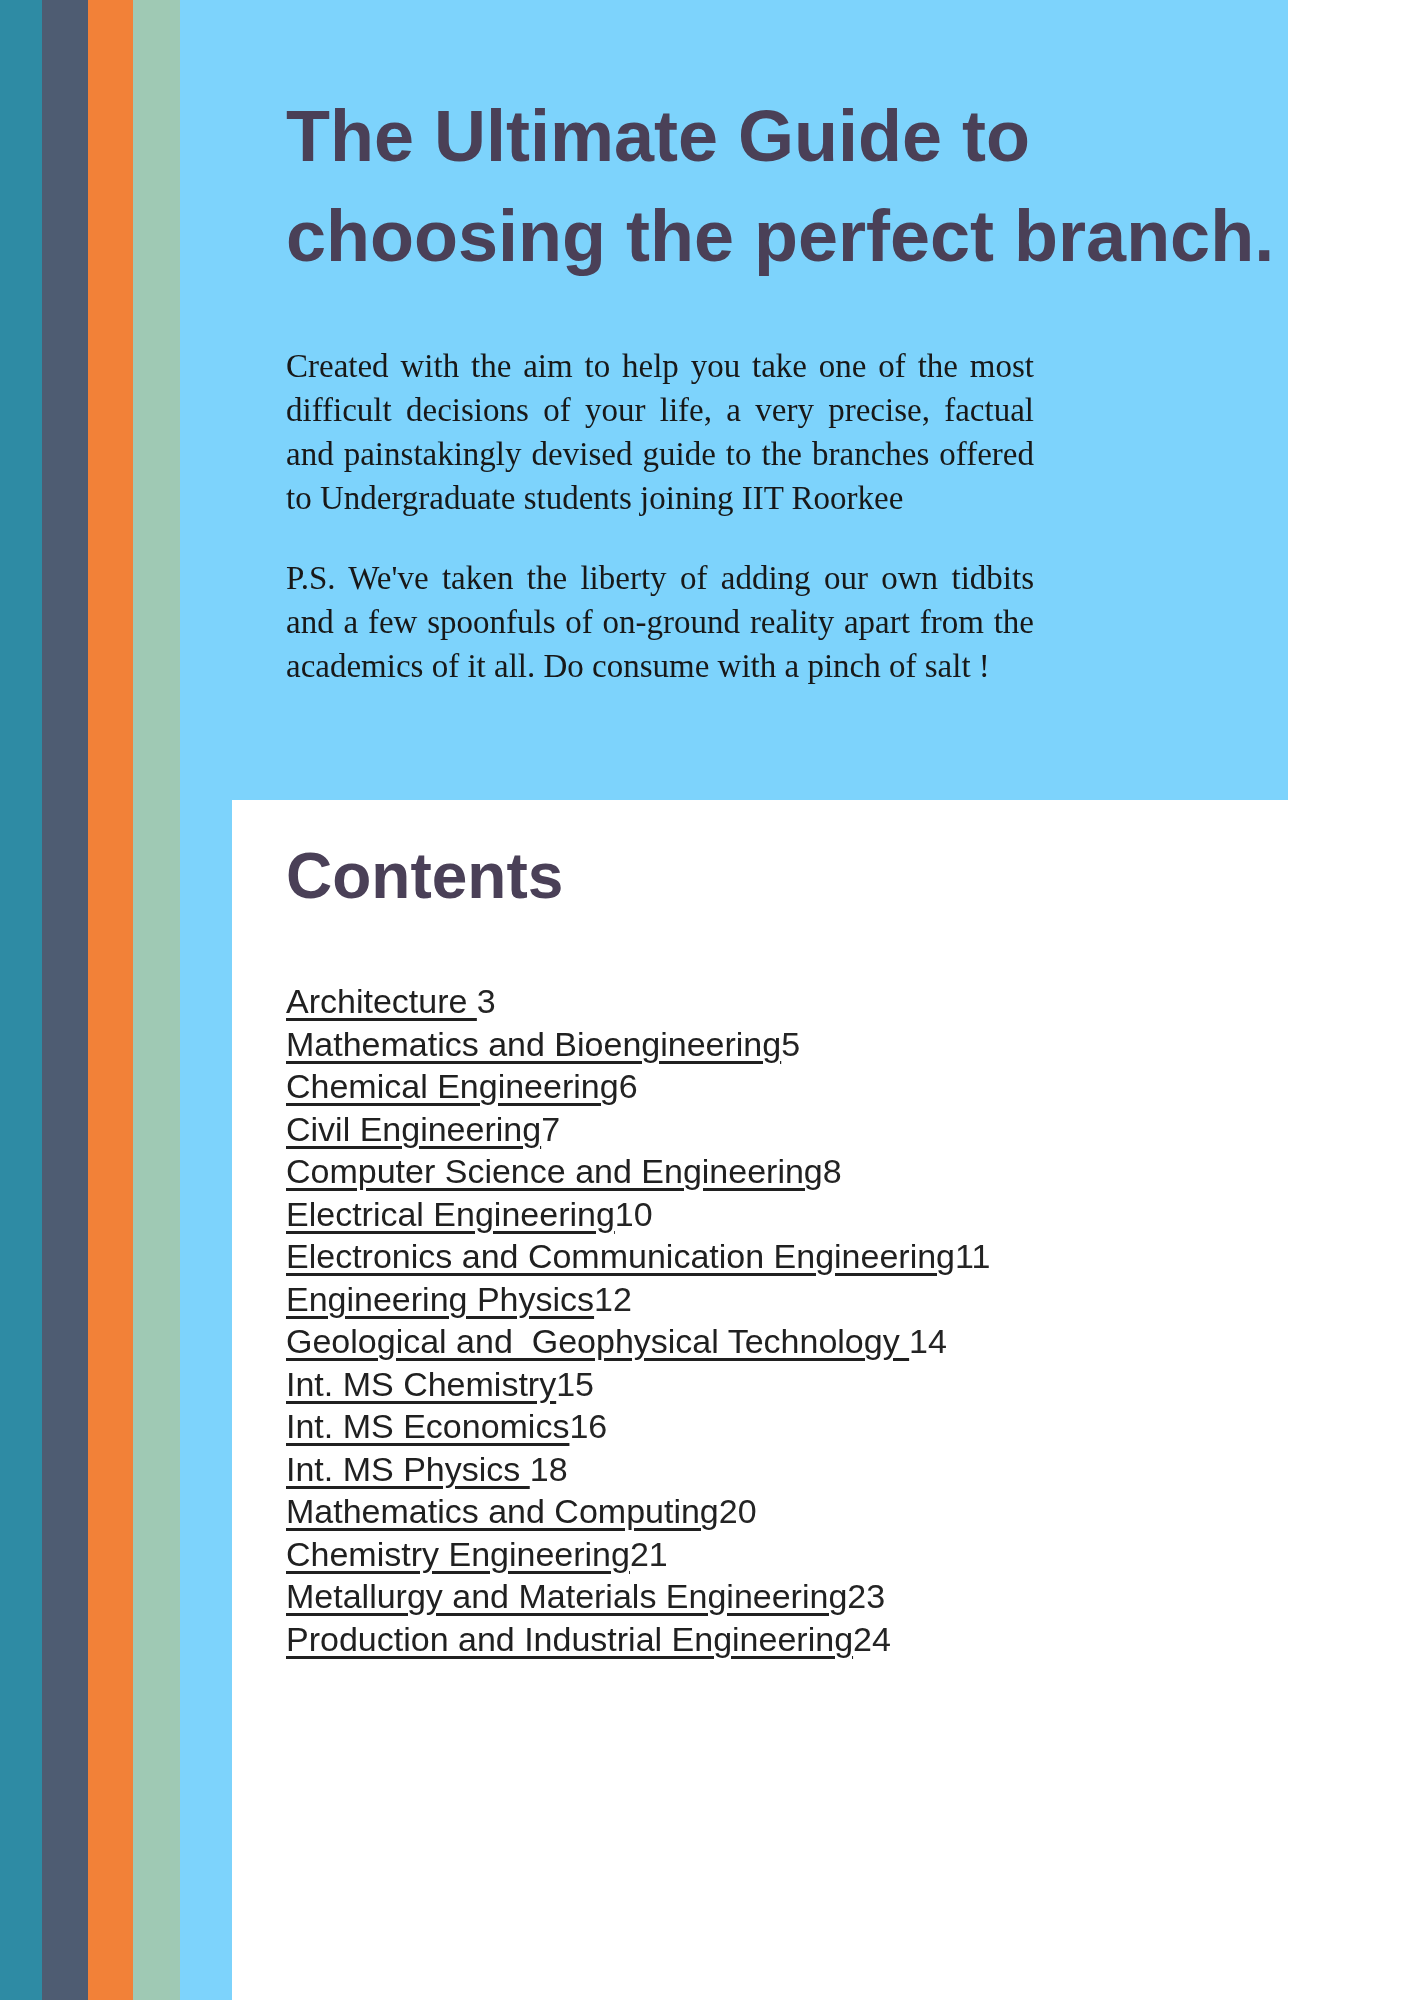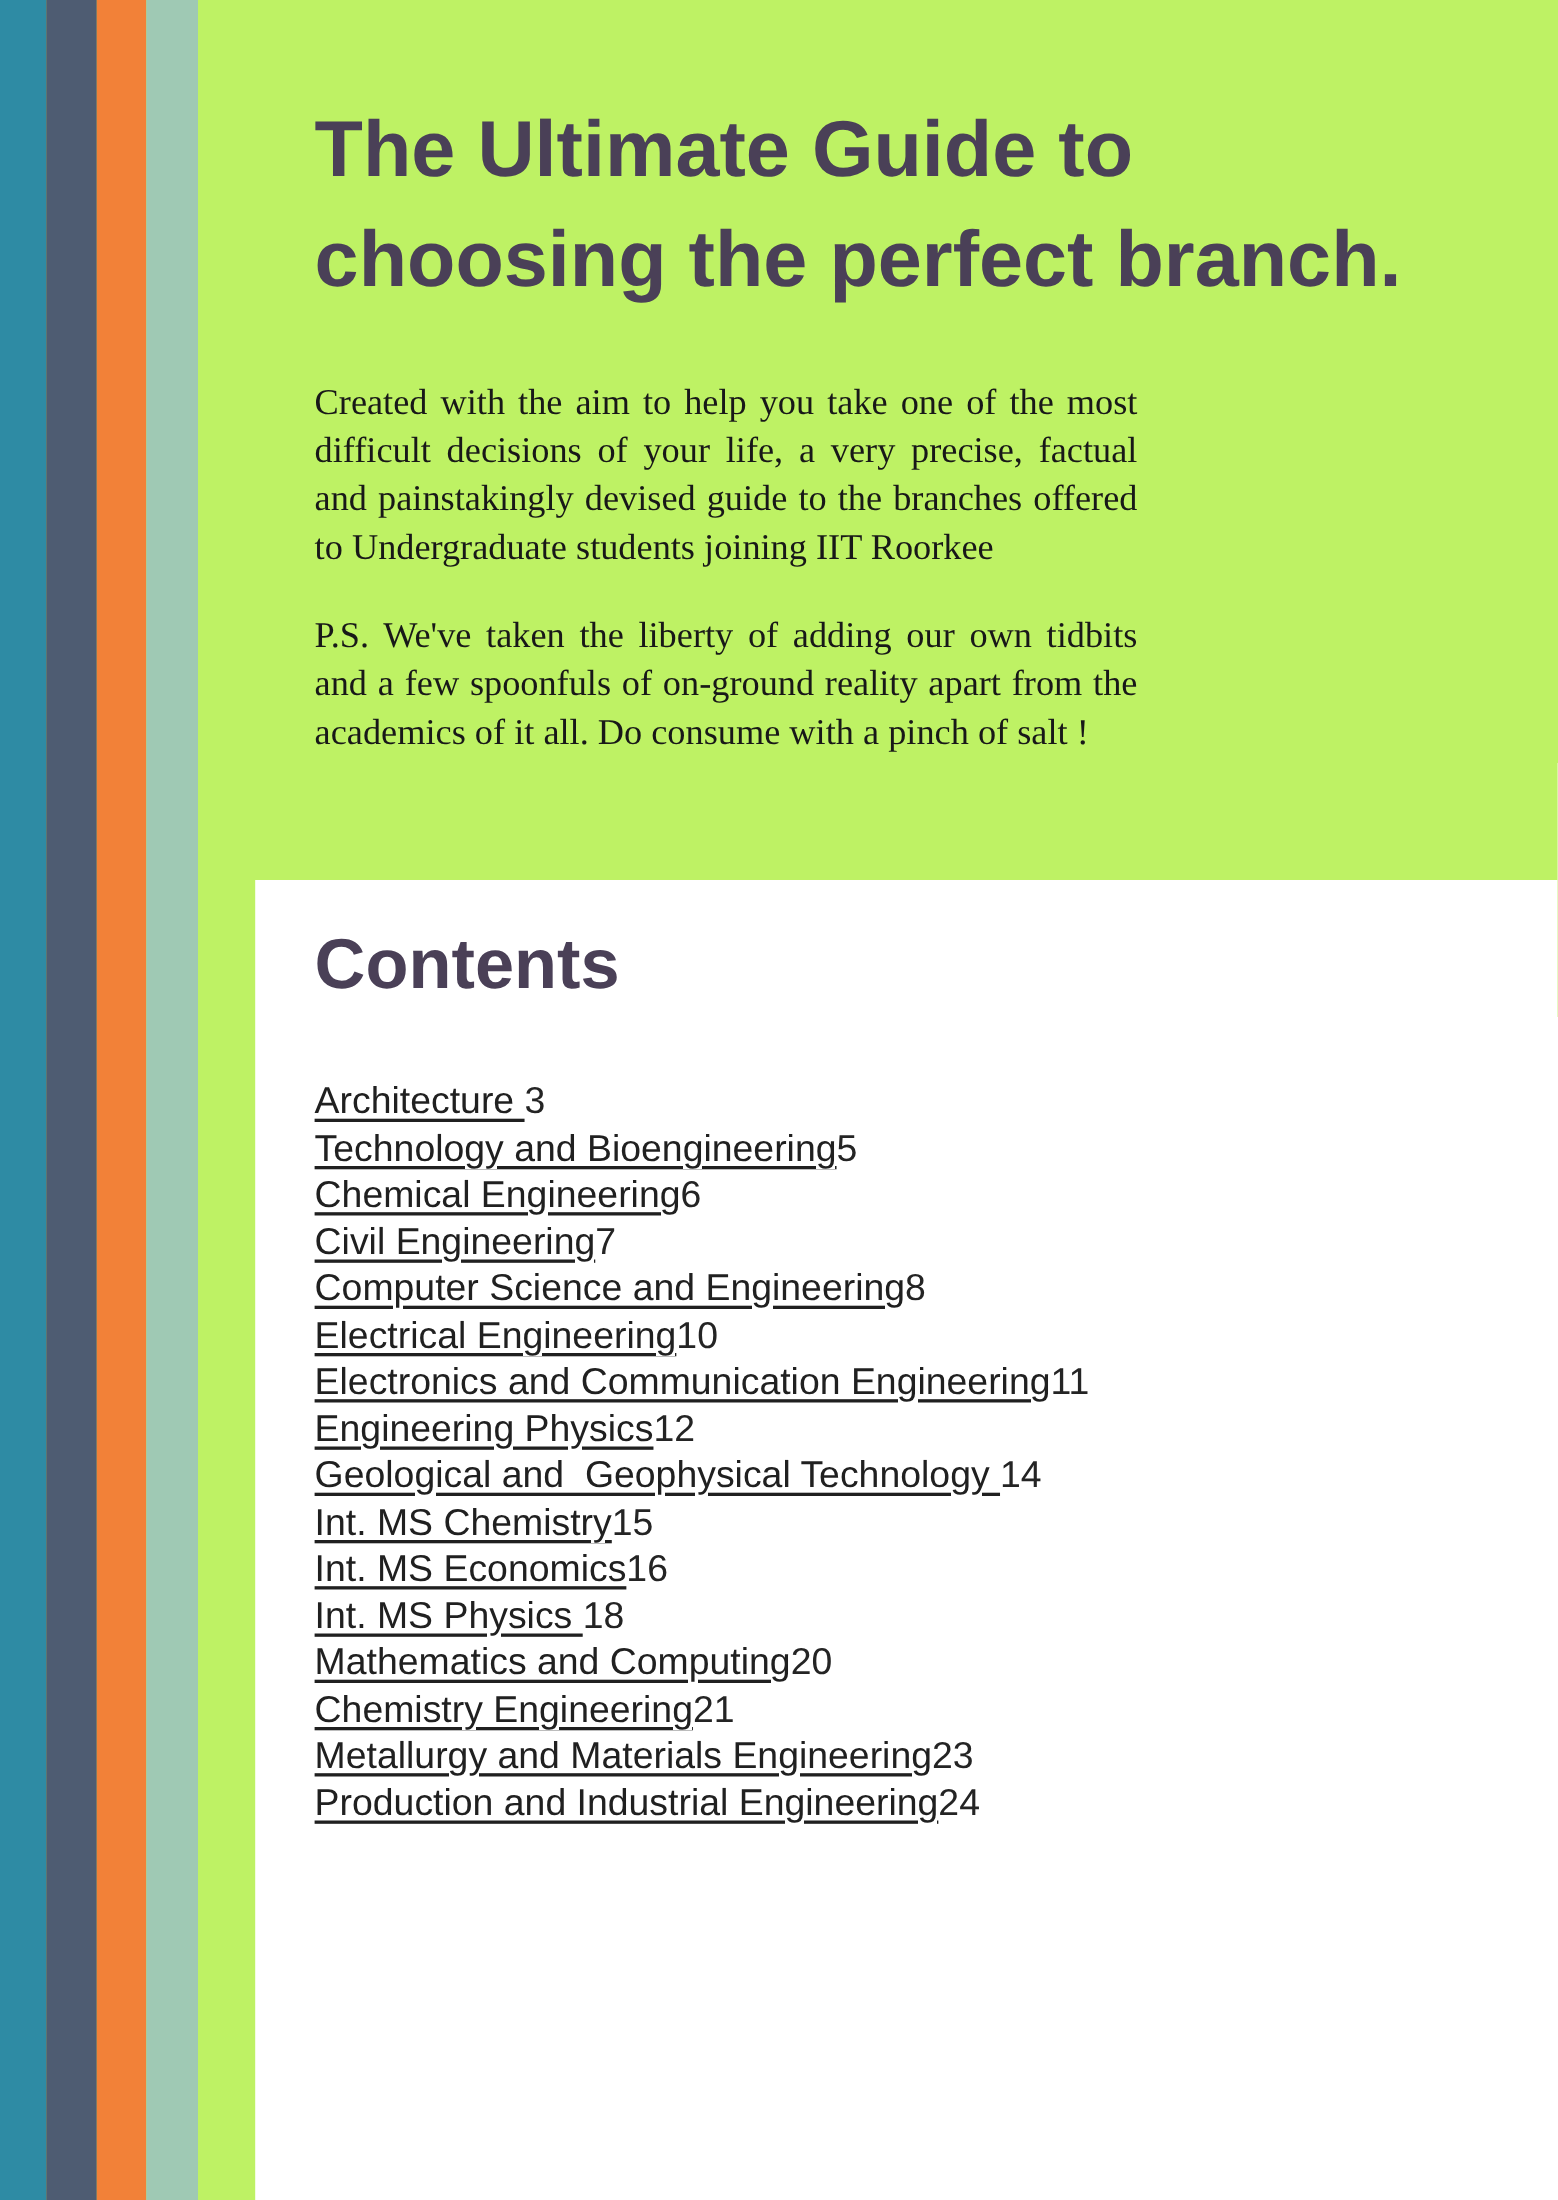--- a/index.html
+++ b/index.html
@@ -5,9 +5,9 @@
   html,body{margin:0;padding:0;}
   .page{
     position:relative;
-    width:1416px;
+    width:1288px;
     height:2000px;
-    background:#bef264;
+    background:#7dd3fc;
     overflow:hidden;
     font-family:"Liberation Sans", sans-serif;
   }

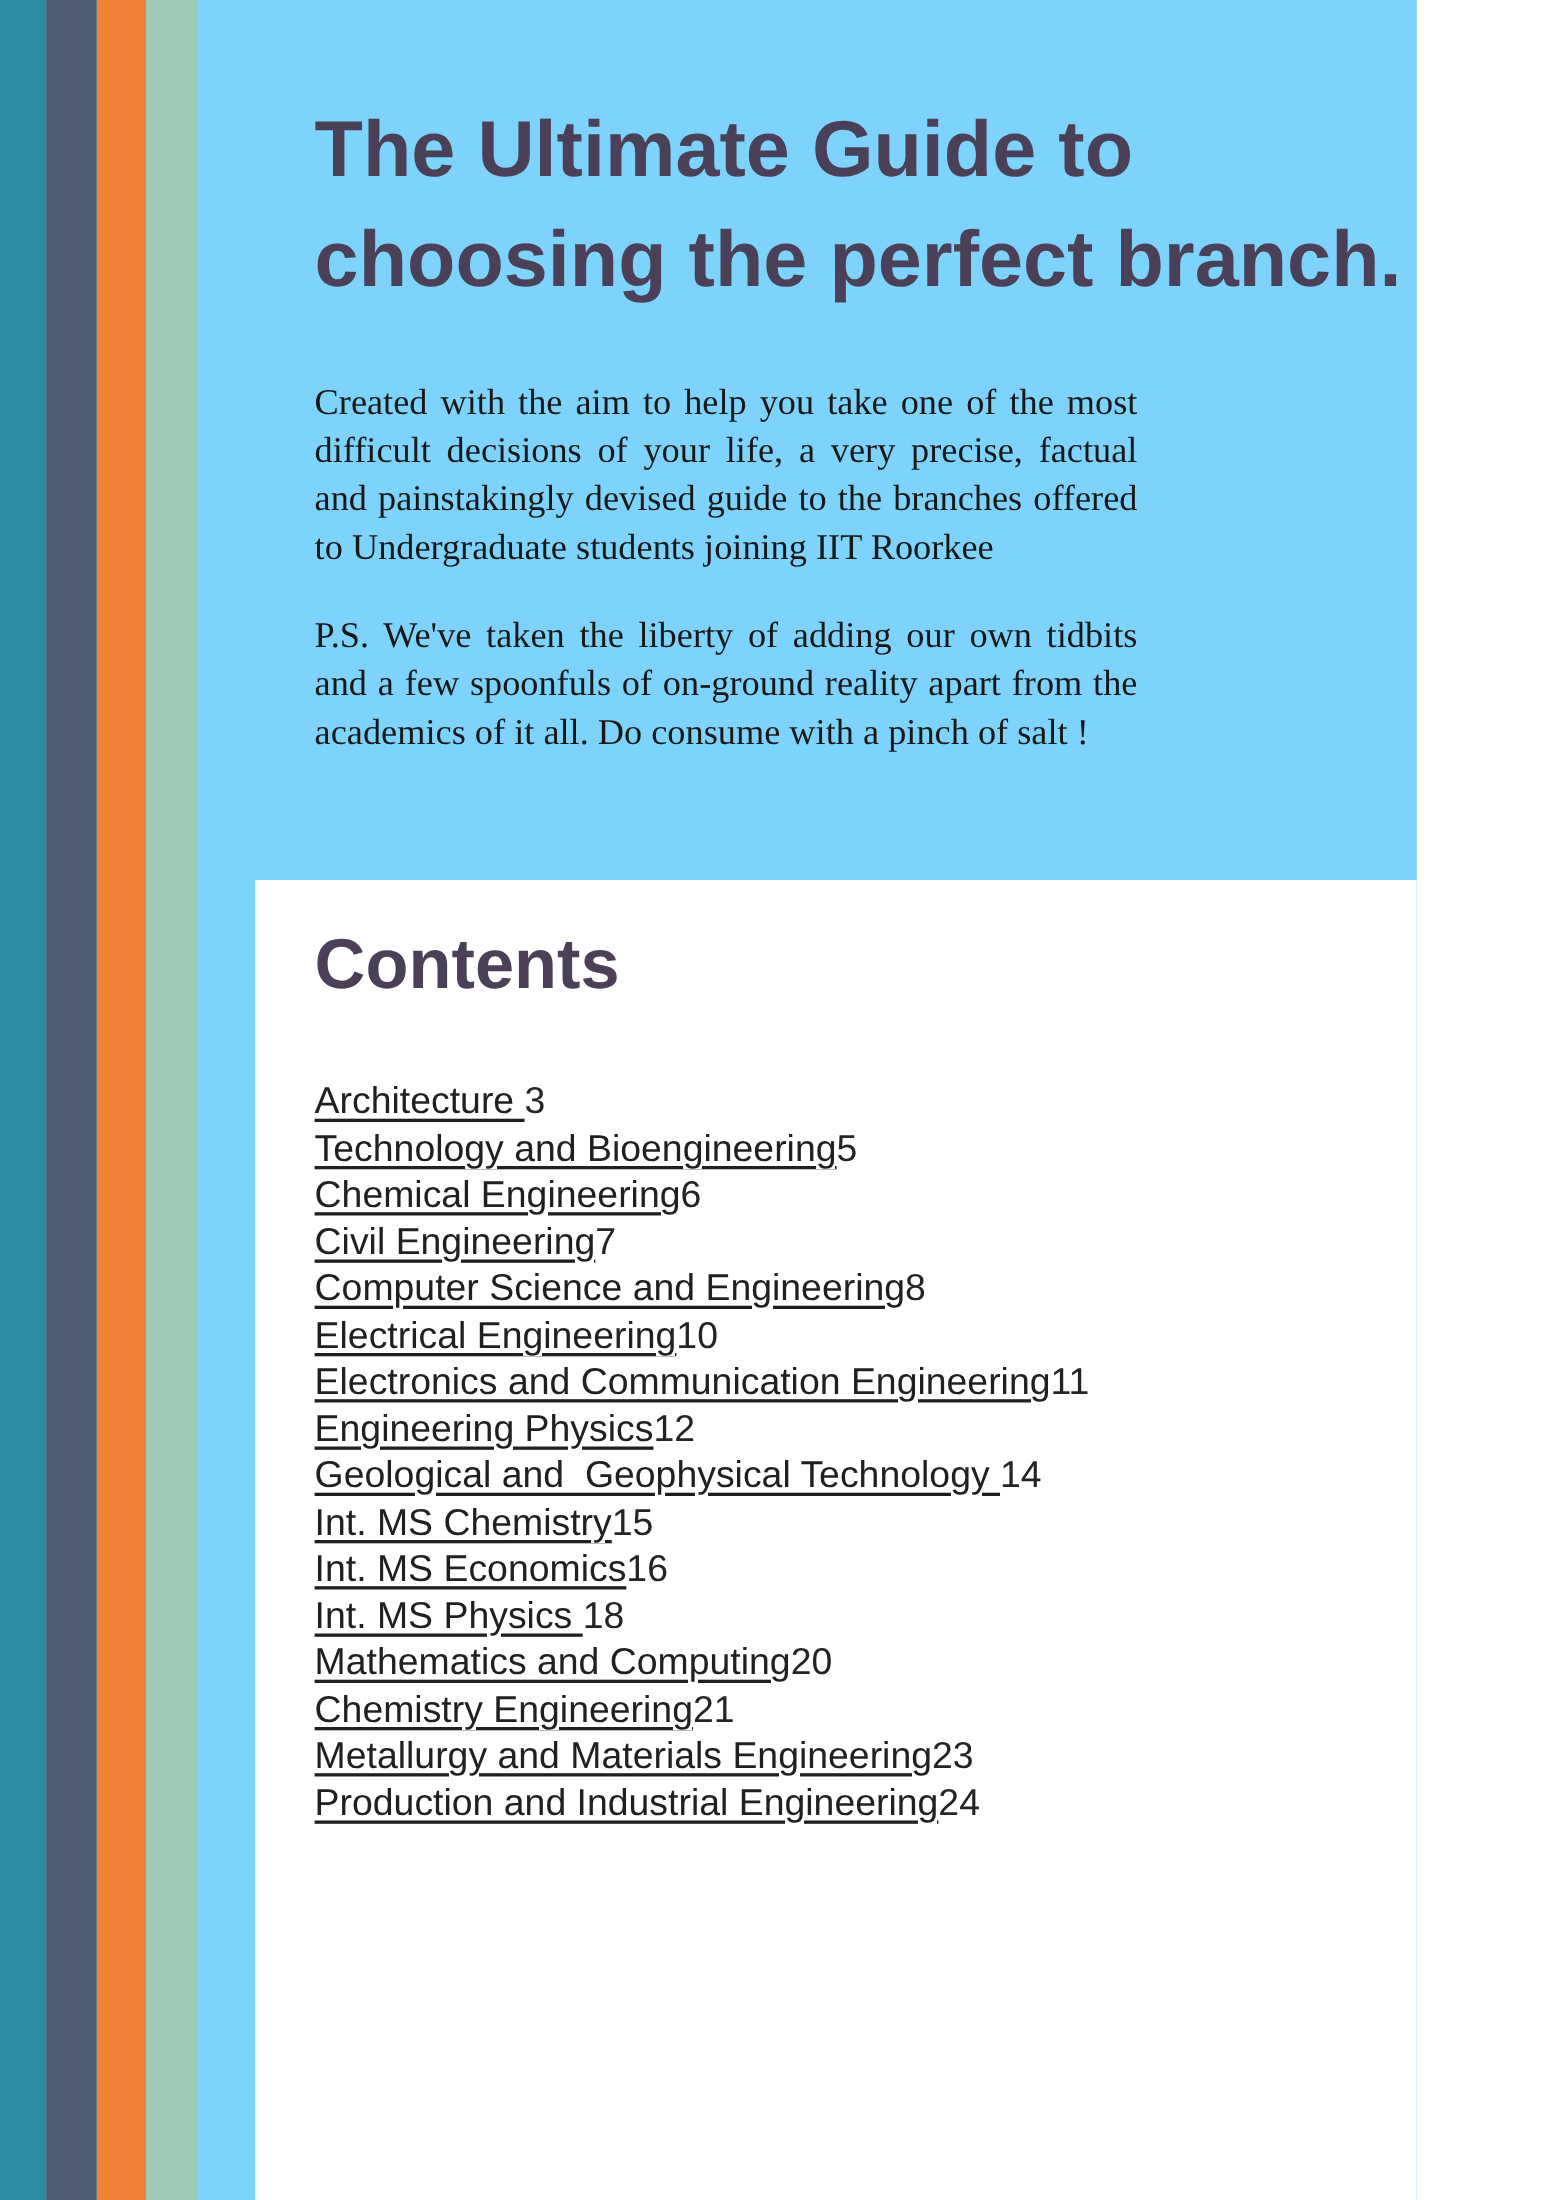--- a/index.html
+++ b/index.html
@@ -104,7 +104,7 @@
   </div>
 
   <div class="toc-row">
-    <a class="toc-label">Technology and Bioengineering</a>
+    <a class="toc-label">Mathematics and Bioengineering</a>
     <span class="toc-page">5</span>
   </div>
 

